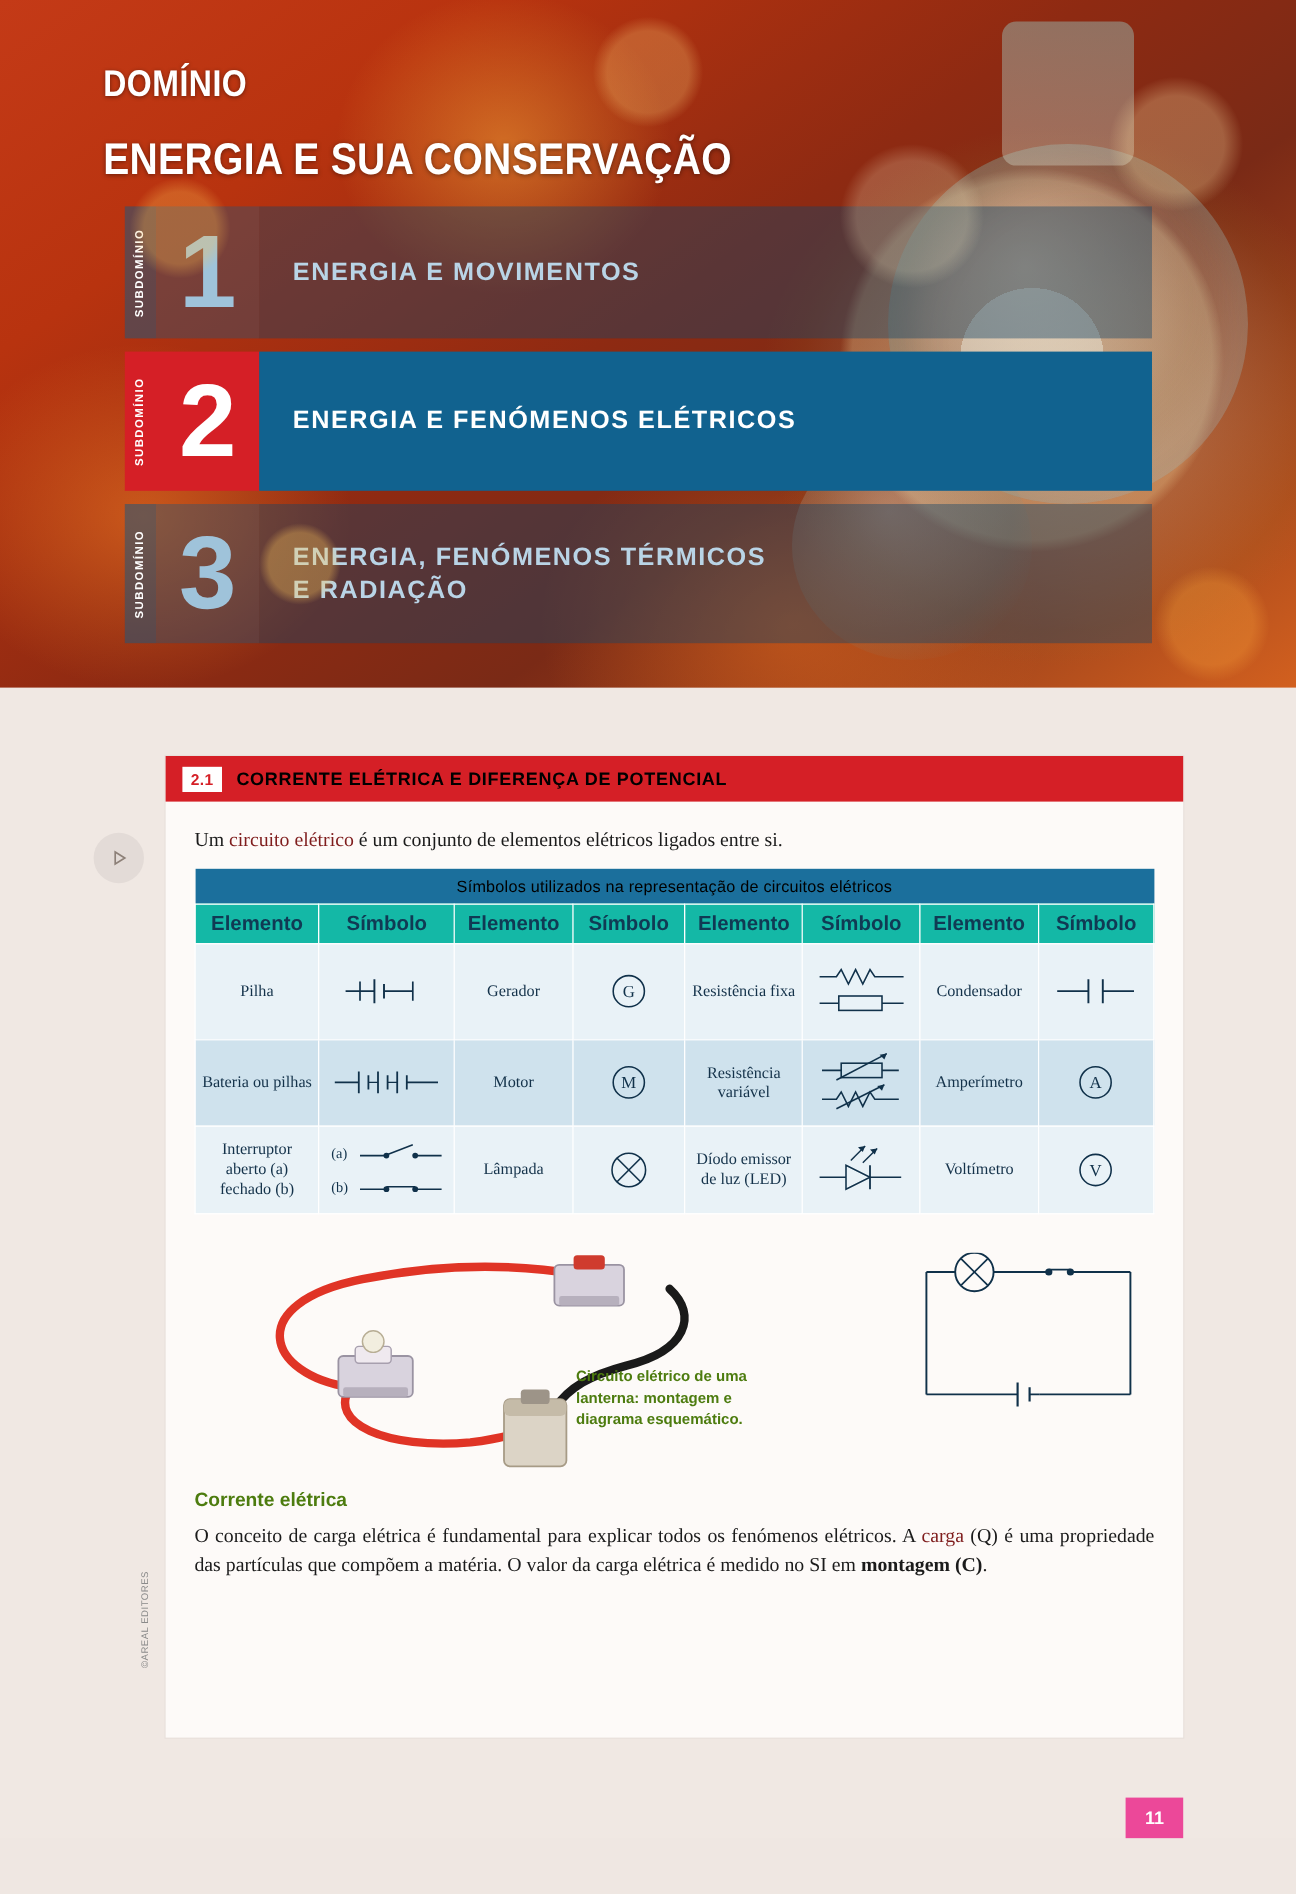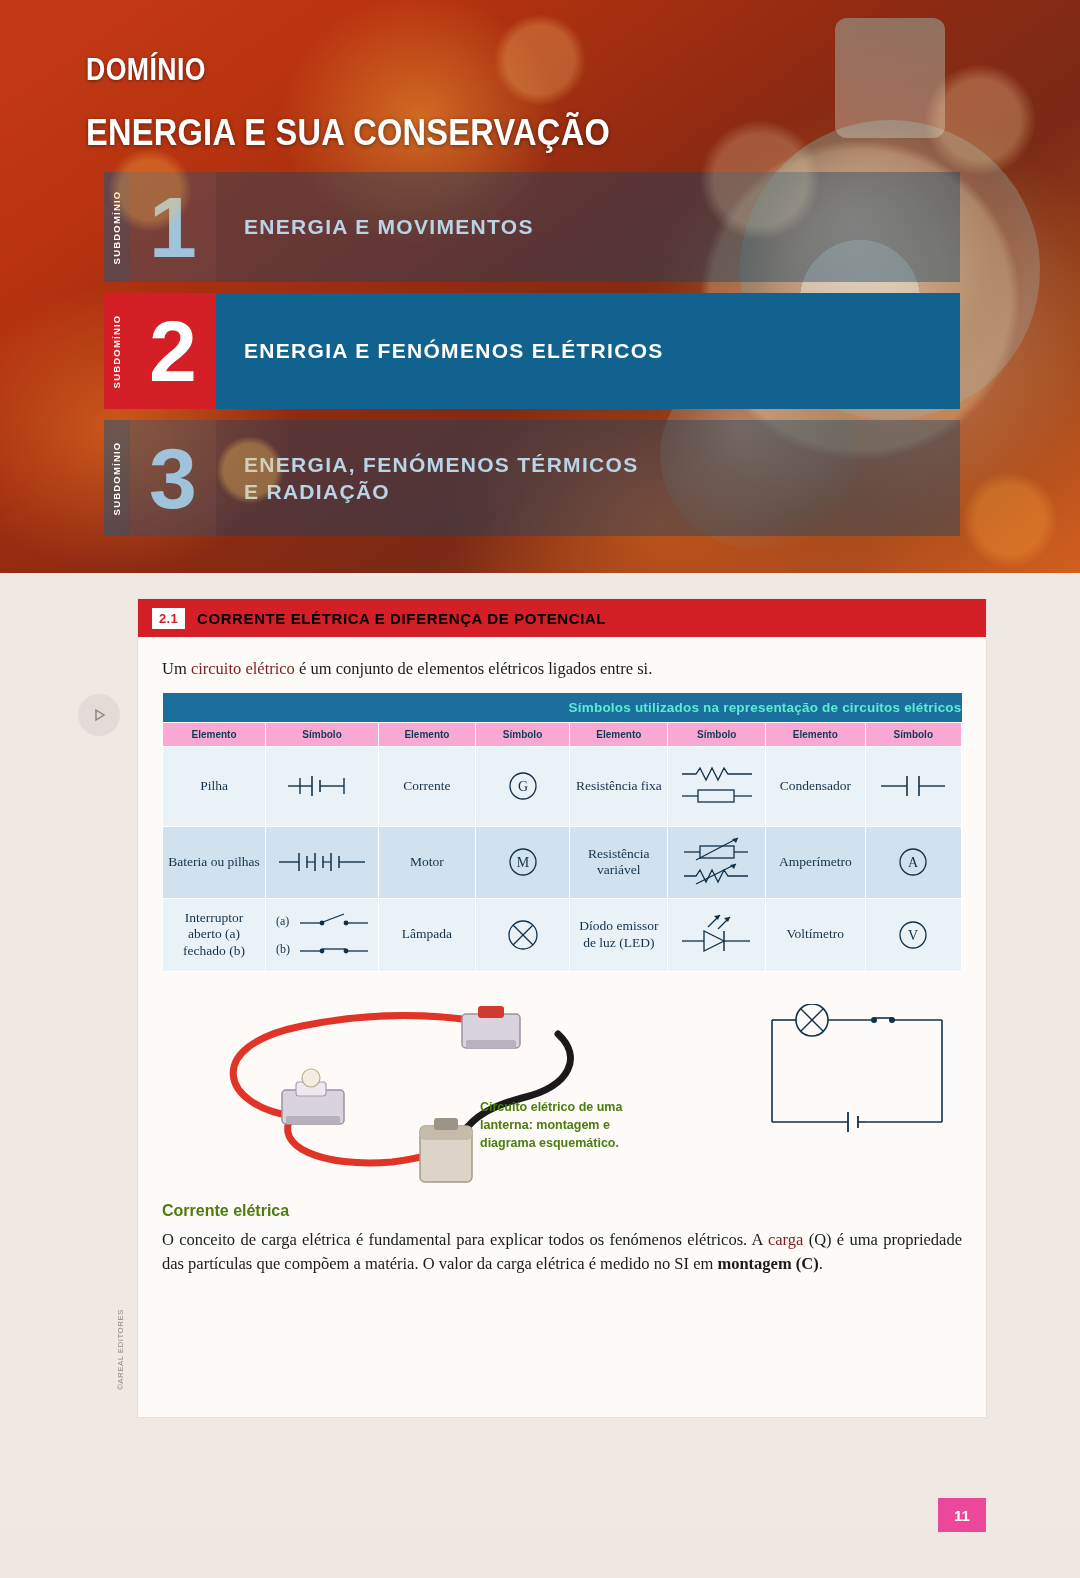--- a/index.html
+++ b/index.html
@@ -102,7 +102,7 @@
 
   
   .card {
-    position: absolute; left: 138px; top: 599px; width: 848px; height: 818px;
+    position: absolute; left: 138px; top: 630px; width: 848px; height: 818px;
     background: #fdfaf8; box-shadow: 0 0 0 1px rgba(0,0,0,0.03);
   }
   .sec-head {

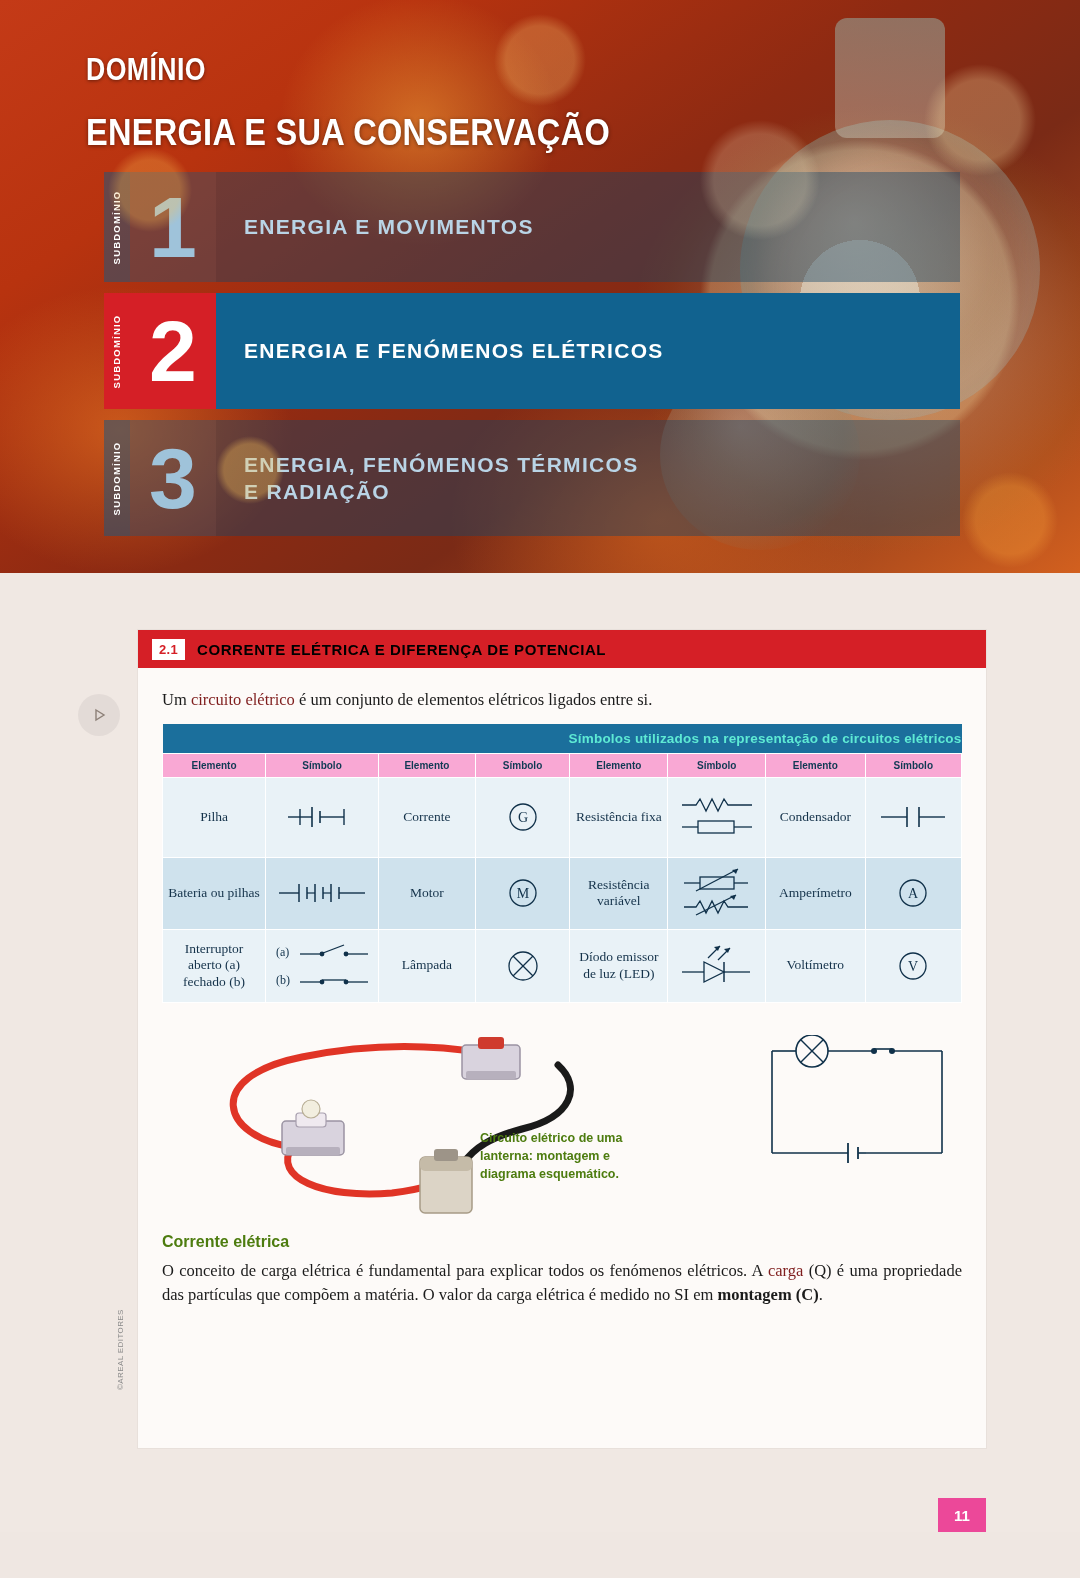--- a/index.html
+++ b/index.html
@@ -128,8 +128,8 @@
   
   table.symbols { width: 800px; border-collapse: collapse; margin: 6px 0 0 0; font-family: "Liberation Serif", serif; }
   table.symbols .caption-row td {
-    background: #1b6f9c; color: #5eead4; font-family: "Liberation Sans", sans-serif;
-    font-weight: 700; font-size: 13.5px; text-align: right; padding: 7px 0; letter-spacing: 0.2px;
+    background: #1b6f9c; color: #000000; font-family: "Liberation Sans", sans-serif;
+    font-weight: 400; font-size: 13.5px; text-align: center; padding: 7px 0; letter-spacing: 0.2px;
   }
   table.symbols th {
     background: #f9a8d4; color: #103a54; font-family: "Liberation Sans", sans-serif;

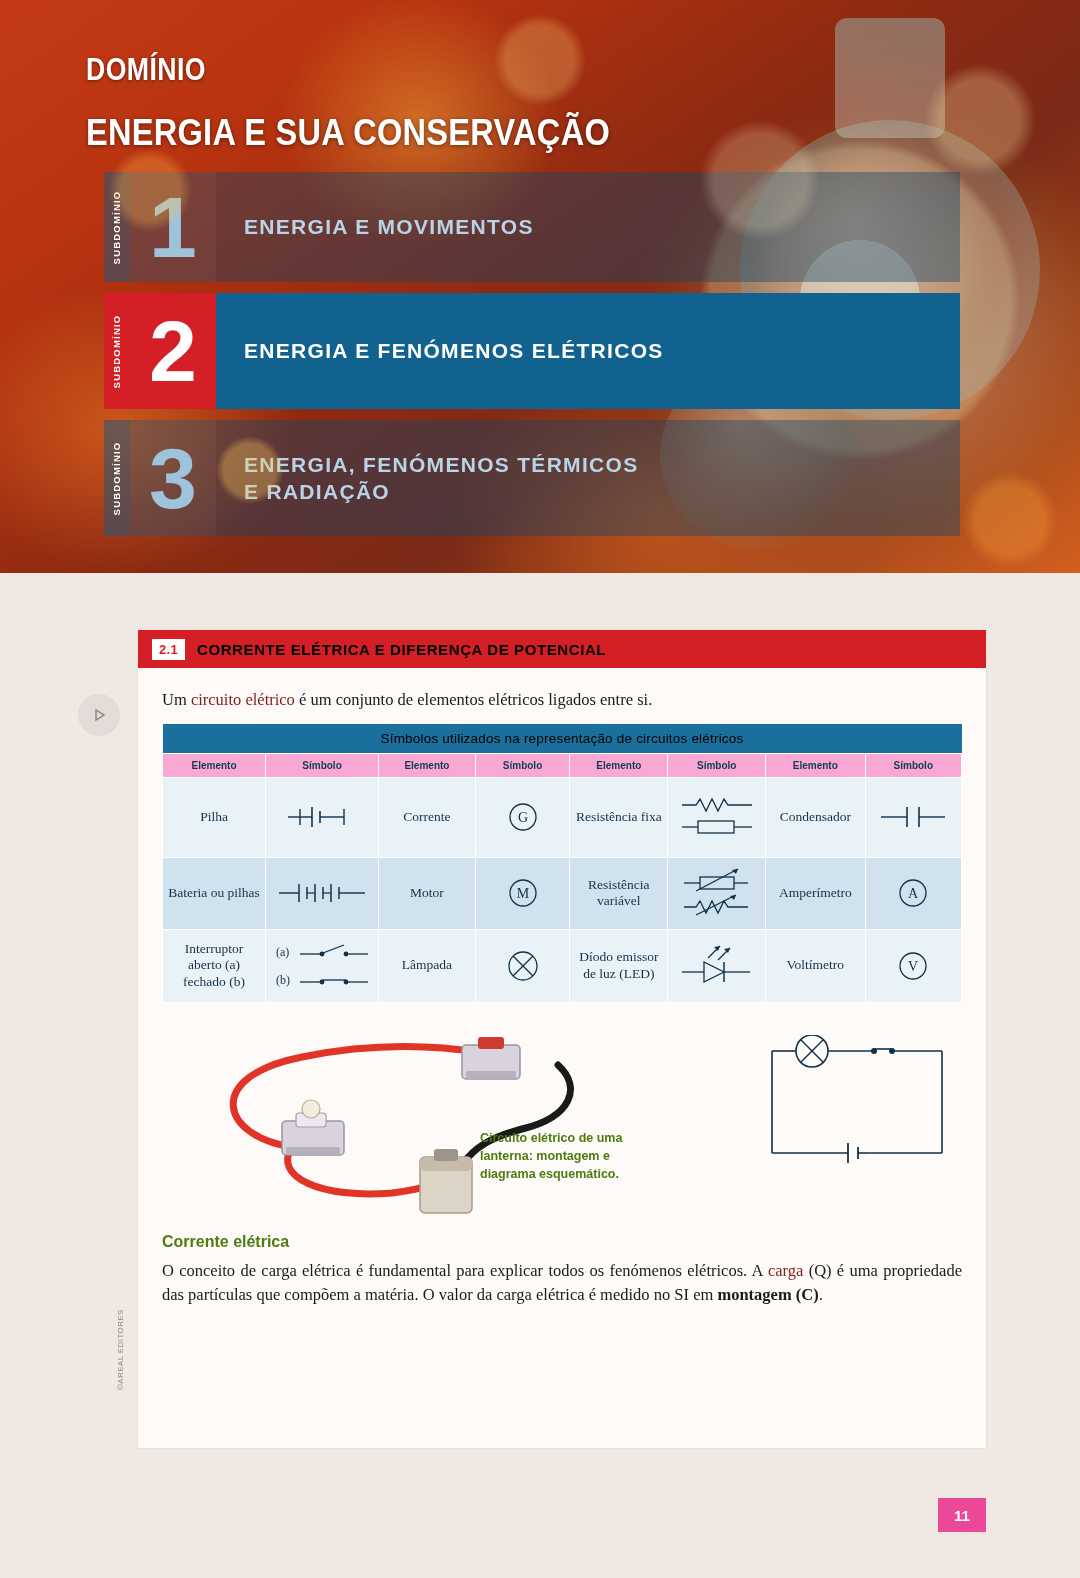--- a/index.html
+++ b/index.html
@@ -132,8 +132,8 @@
     font-weight: 400; font-size: 13.5px; text-align: center; padding: 7px 0; letter-spacing: 0.2px;
   }
   table.symbols th {
-    background: #f9a8d4; color: #103a54; font-family: "Liberation Sans", sans-serif;
-    font-weight: 700; font-size: 10px; padding: 6px 0; text-align: center;
+    background: #14b8a6; color: #103a54; font-family: "Liberation Sans", sans-serif;
+    font-weight: 700; font-size: 17px; padding: 6px 0; text-align: center;
     border: 1px solid #ffffff;
   }
   table.symbols td.cell {

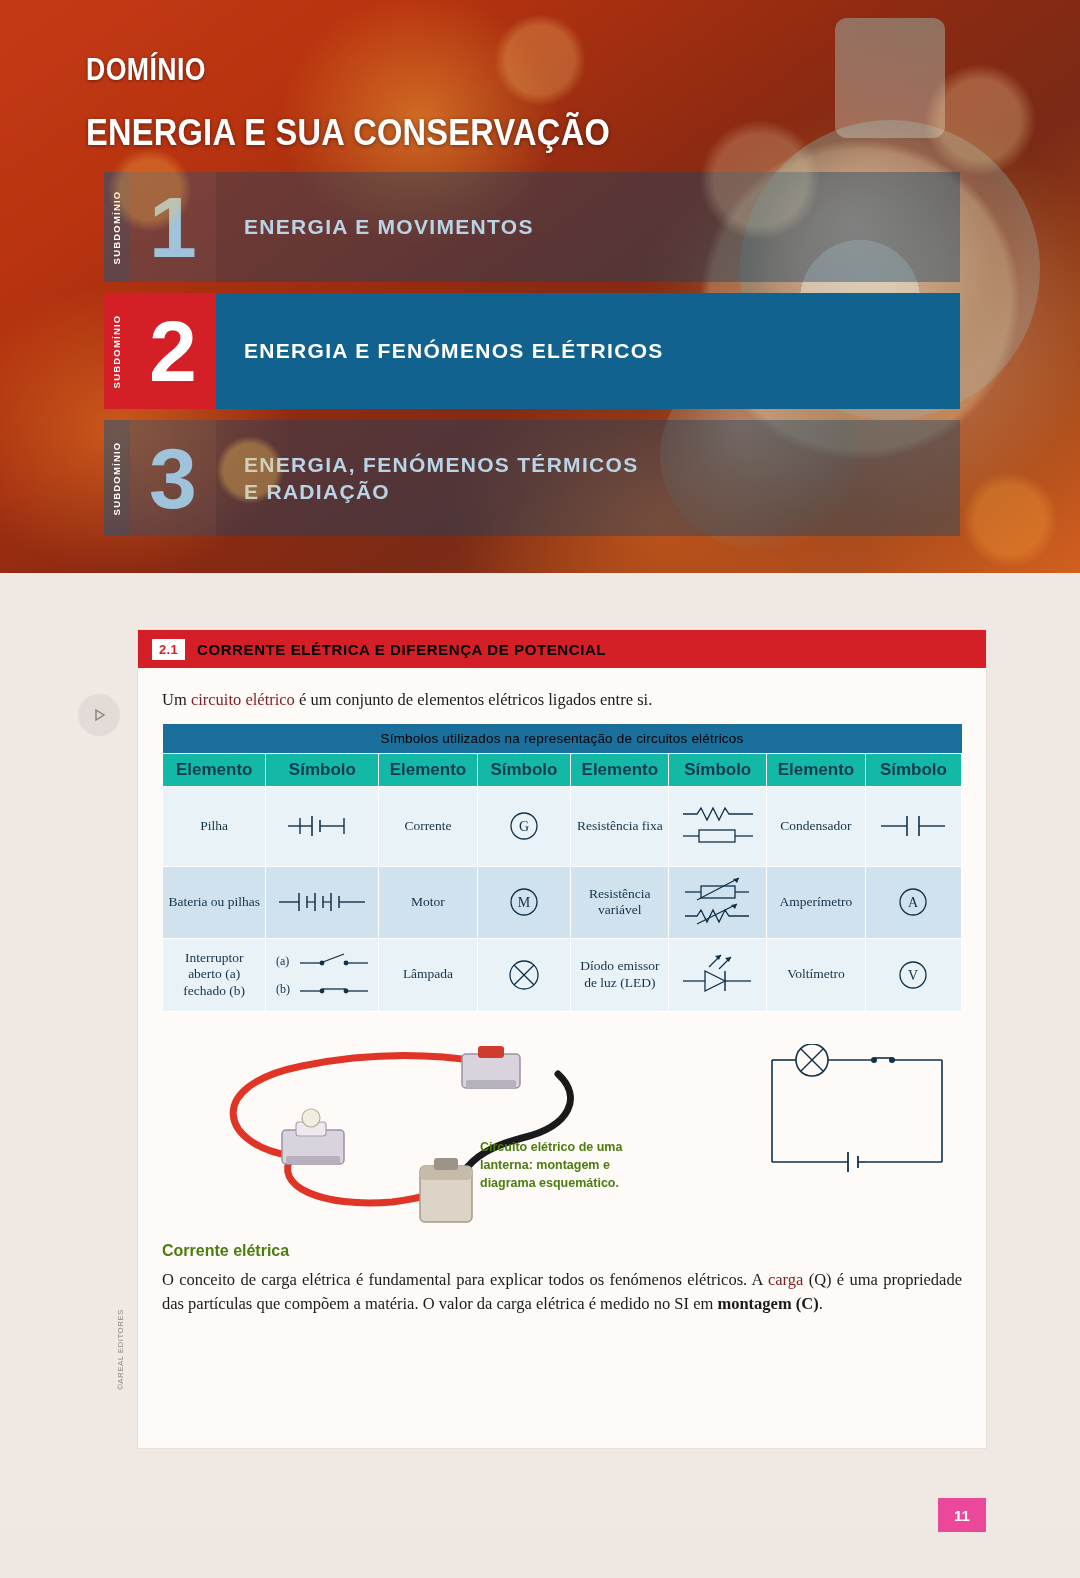--- a/index.html
+++ b/index.html
@@ -269,7 +269,7 @@
               </svg>
             </div>
           </td>
-          <td class="cell">Corrente</td>
+          <td class="cell">Gerador</td>
           <td class="cell">
             <div class="sym">
               <svg width="60" height="40" viewBox="0 0 60 40" aria-hidden="true">

